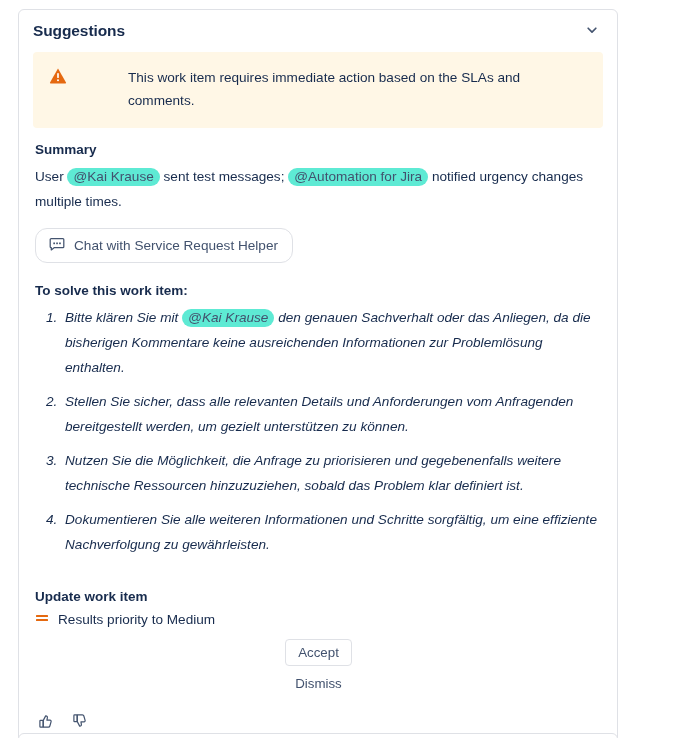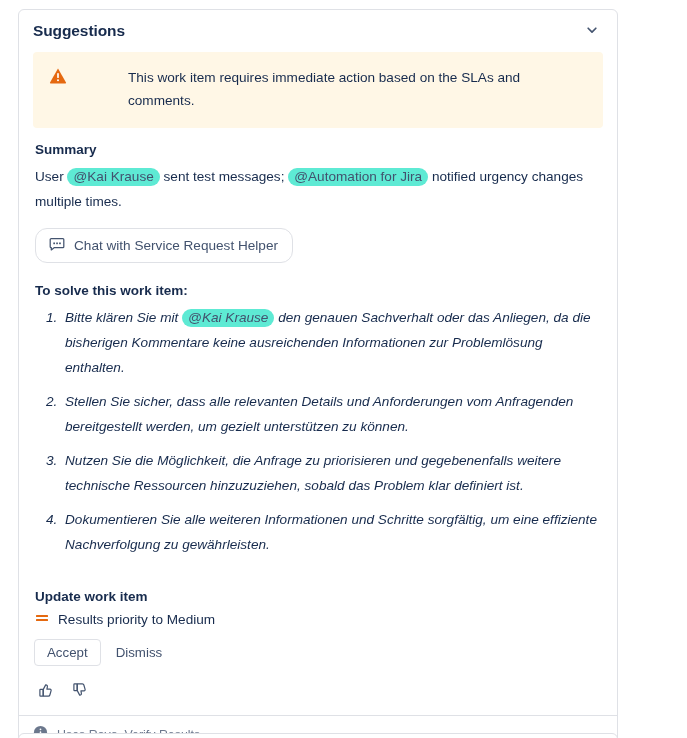--- a/index.html
+++ b/index.html
@@ -166,9 +166,10 @@
 
   .action-row {
     display: flex;
-    align-items: flex-end;
+    align-items: center;
     gap: 4px;
     margin: 11px 0 0 1px;
+    flex-direction: column;
   }
   .btn {
     font-family: "Liberation Sans", sans-serif;

